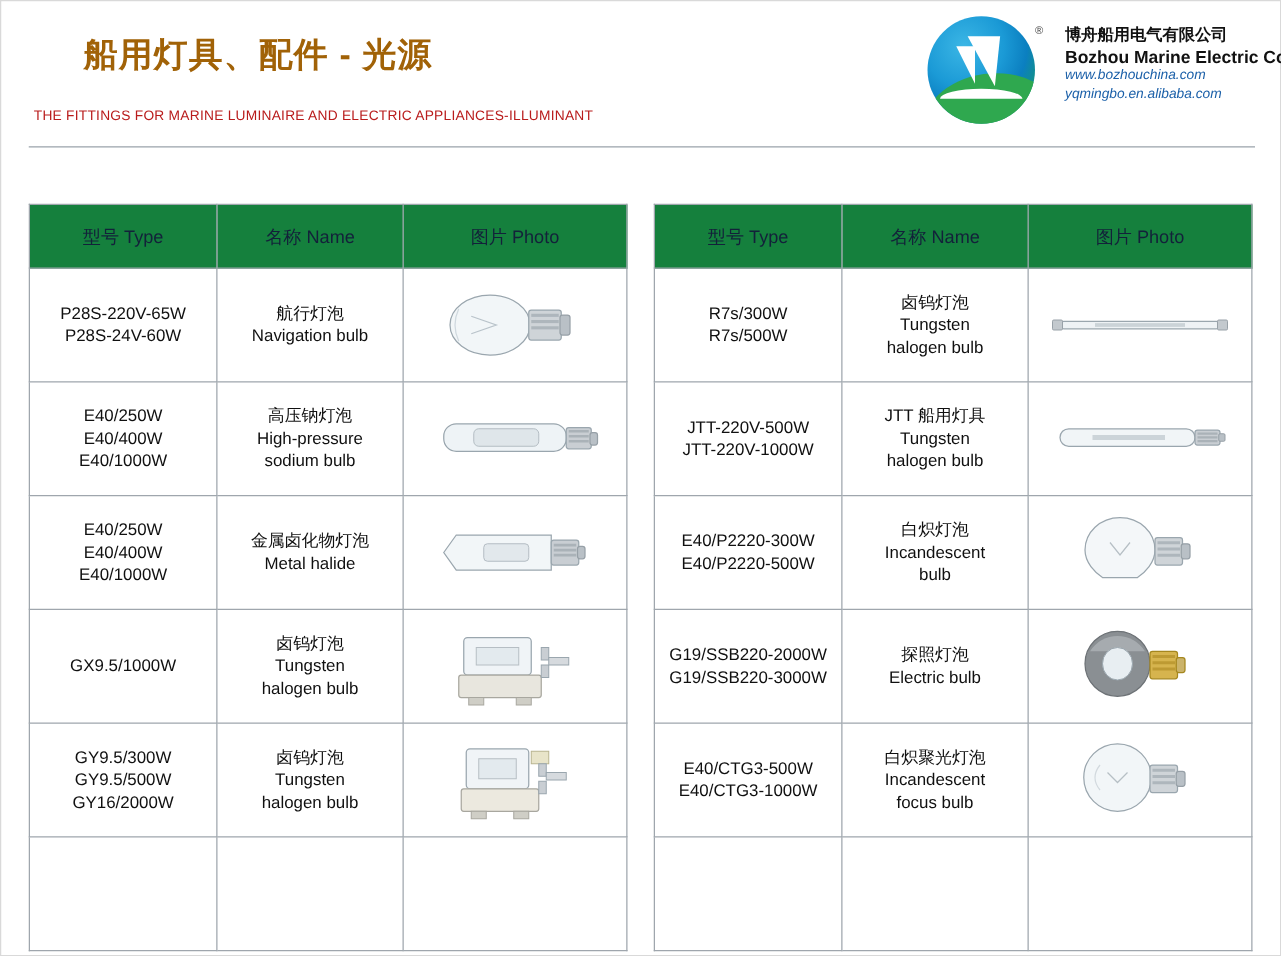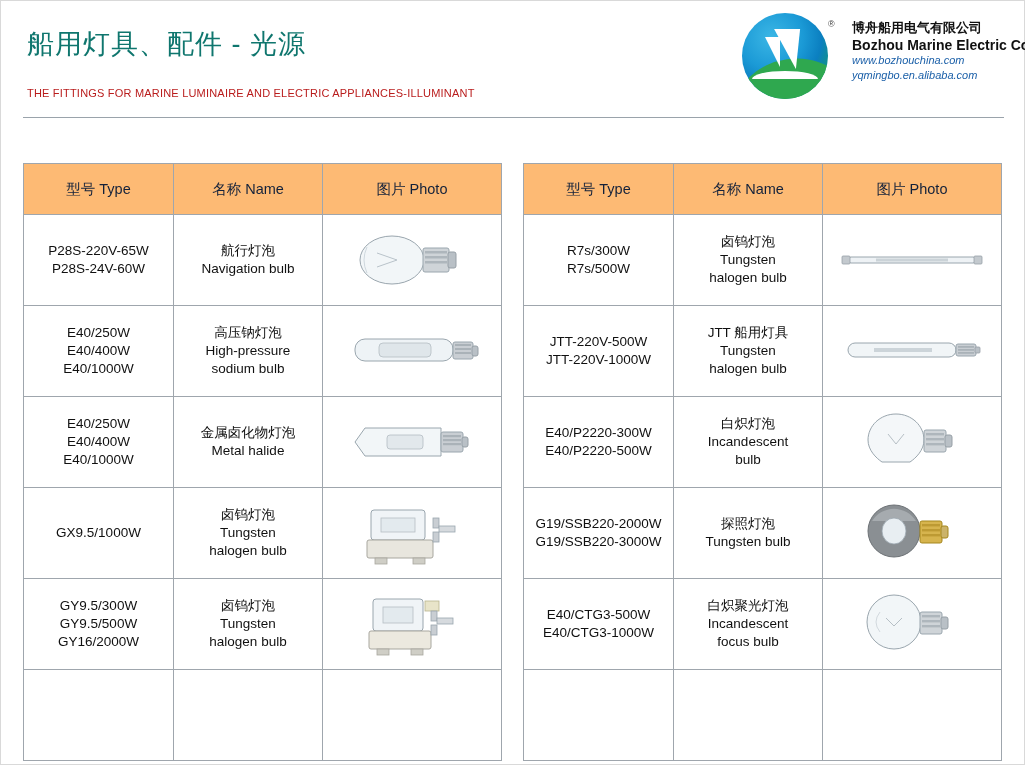--- a/index.html
+++ b/index.html
@@ -37,11 +37,12 @@
   }
   .title-cn {
     font-size: 27px;
-    font-weight: normal;
-    color: #0f766e;
+    font-weight: bold;
+    color: #a16207;
     letter-spacing: 1px;
     line-height: 34px;
     white-space: nowrap;
+    margin-left: 40px;
   }
   .title-en {
     font-size: 11px;

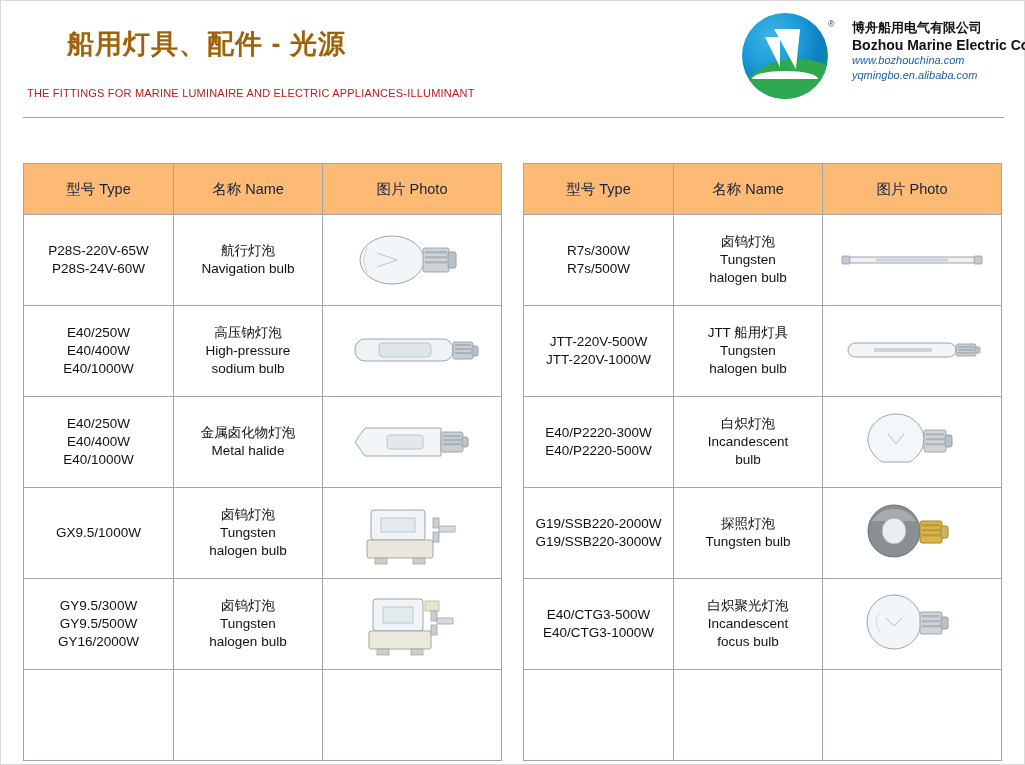--- a/index.html
+++ b/index.html
@@ -173,7 +173,7 @@
   table.right-table { left: 522px; width: 471px; }
 
   table.spec th {
-    background: #fdba74;
+    background: #15803d;
     border: 1px solid #9fa6ad;
     font-size: 14.5px;
     font-weight: normal;

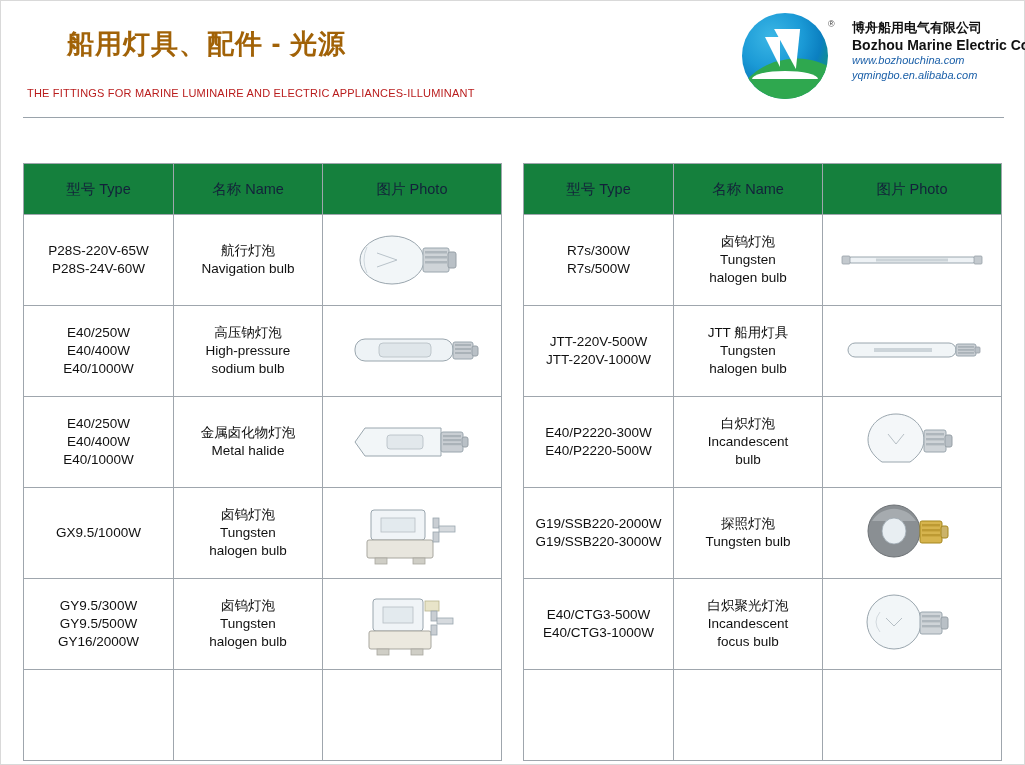--- a/index.html
+++ b/index.html
@@ -469,7 +469,7 @@
           </td>
           <td class="cell-lines">
             <span>探照灯泡</span>
-            <span>Tungsten bulb</span>
+            <span>Electric bulb</span>
           </td>
           <td class="photo-cell">
             <svg class="bulb" width="140" height="76" viewBox="0 0 140 76">

